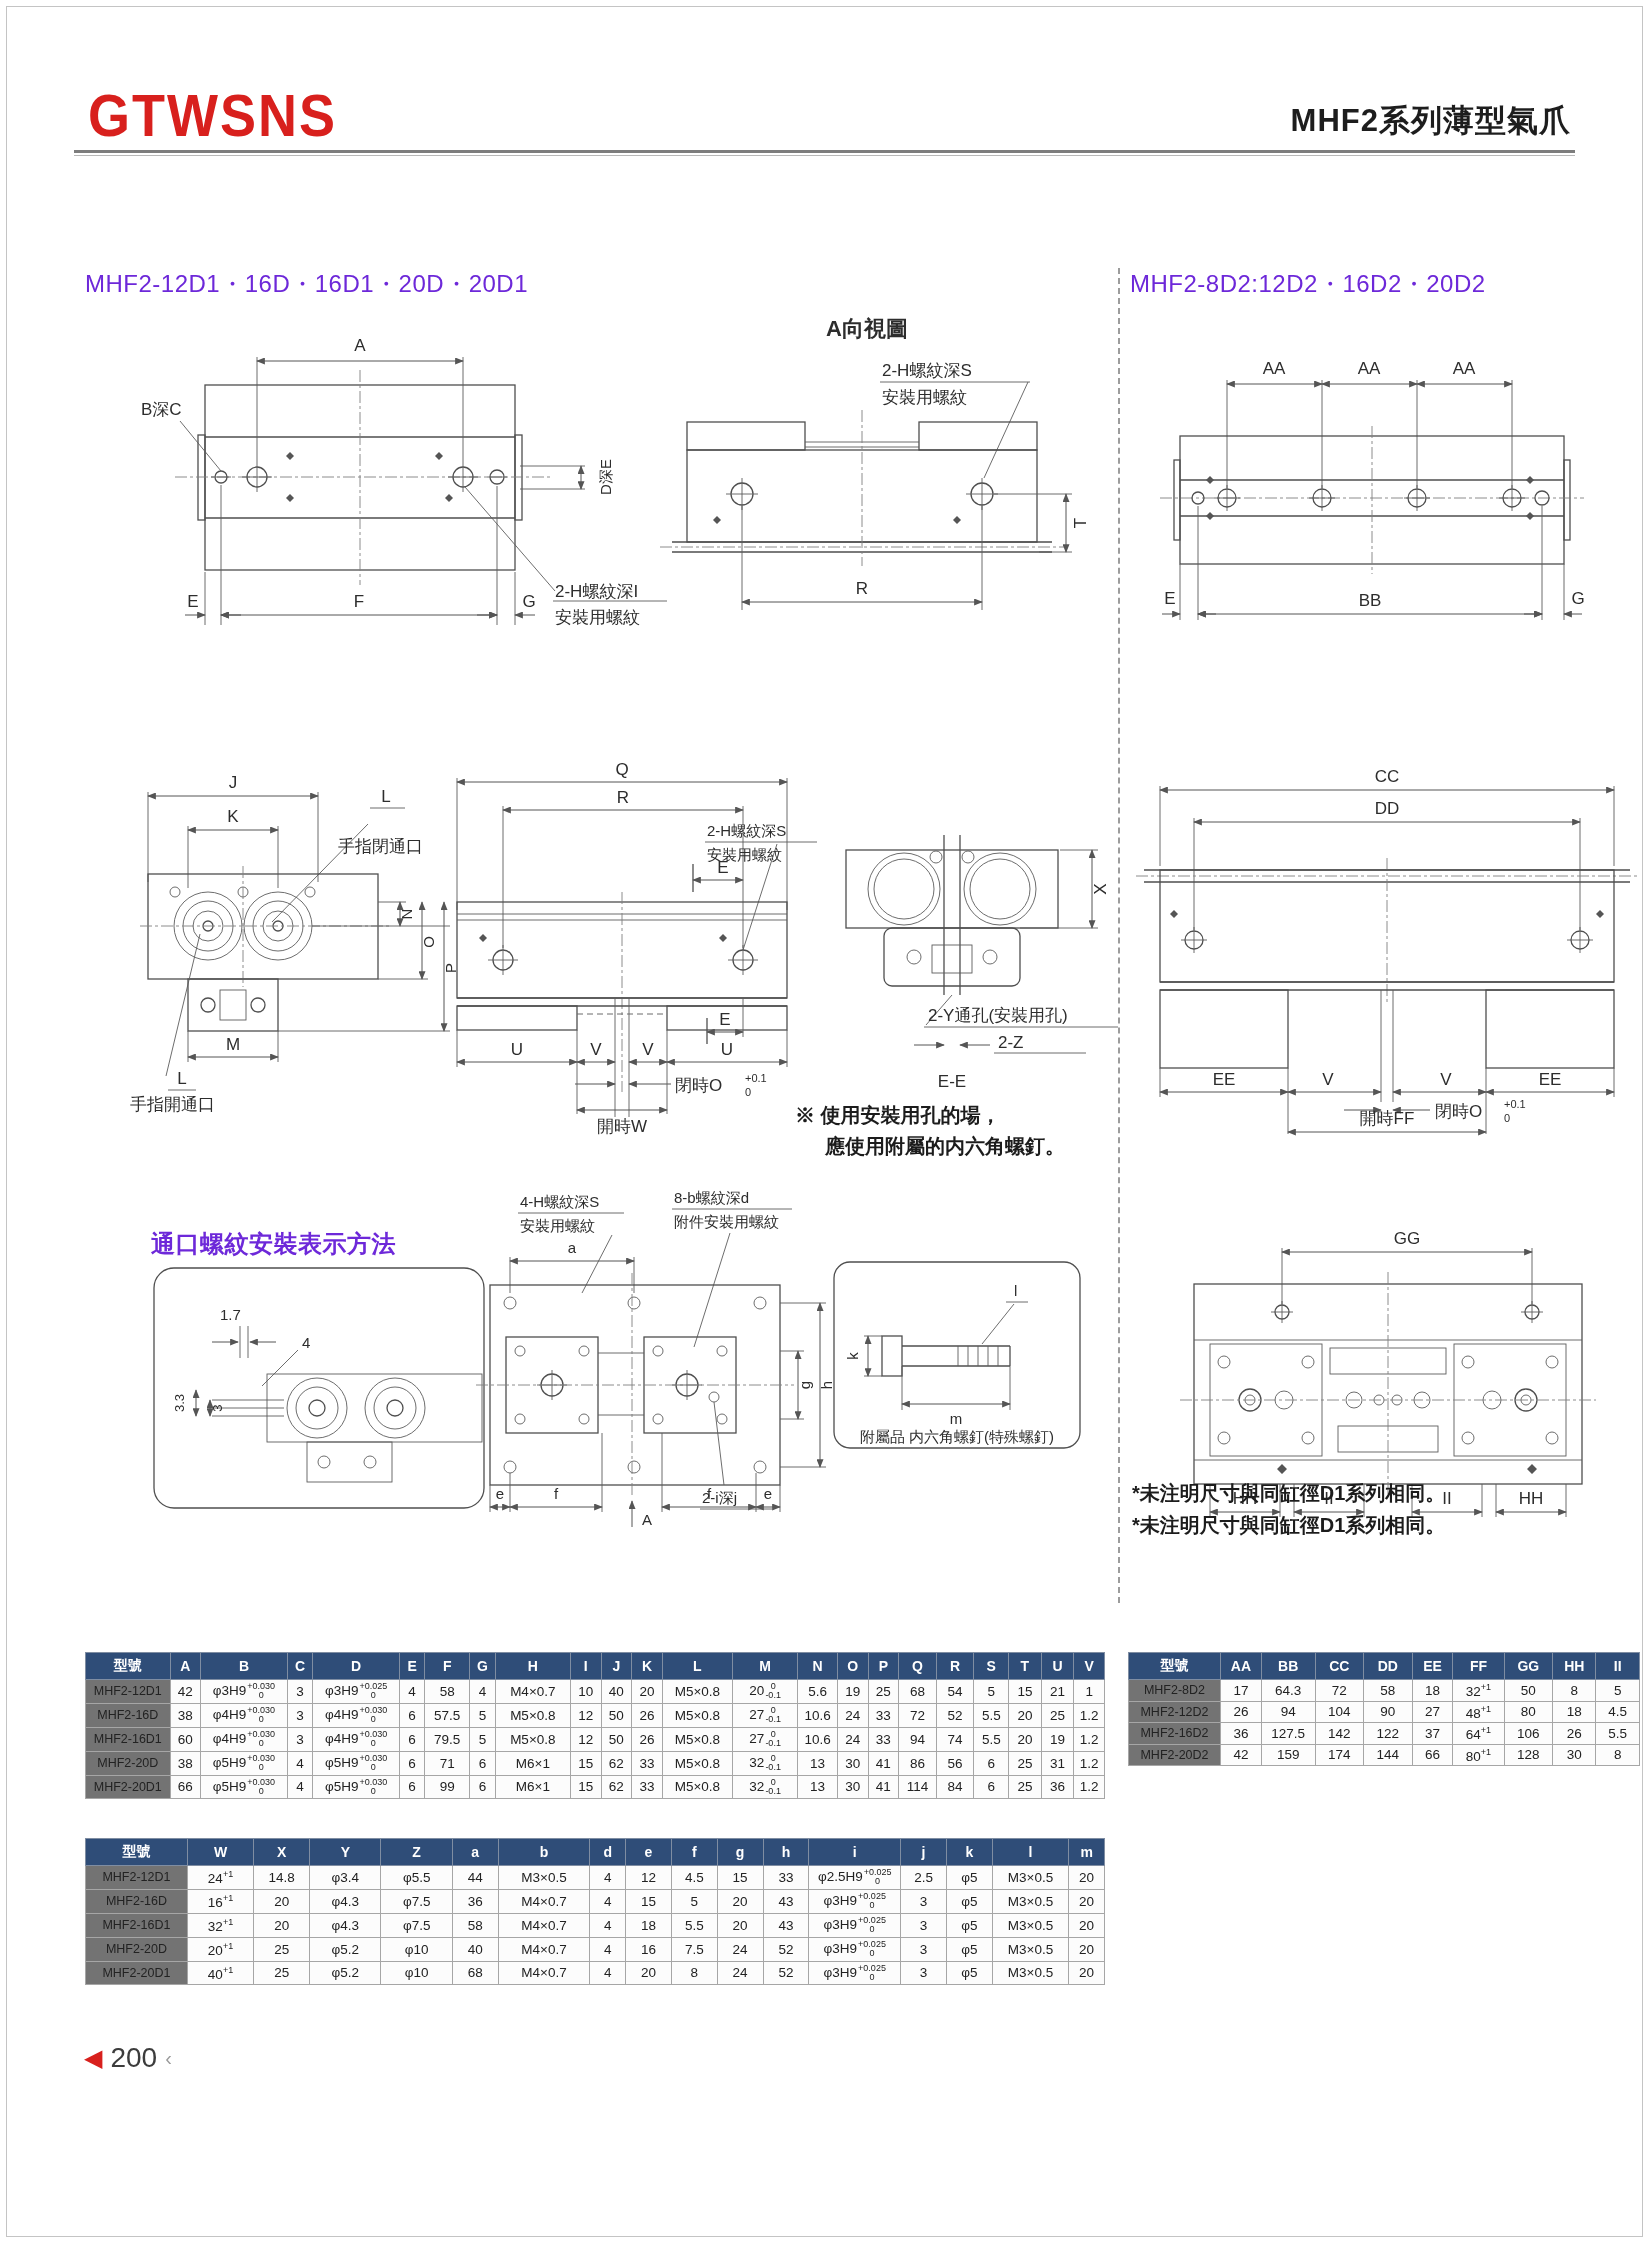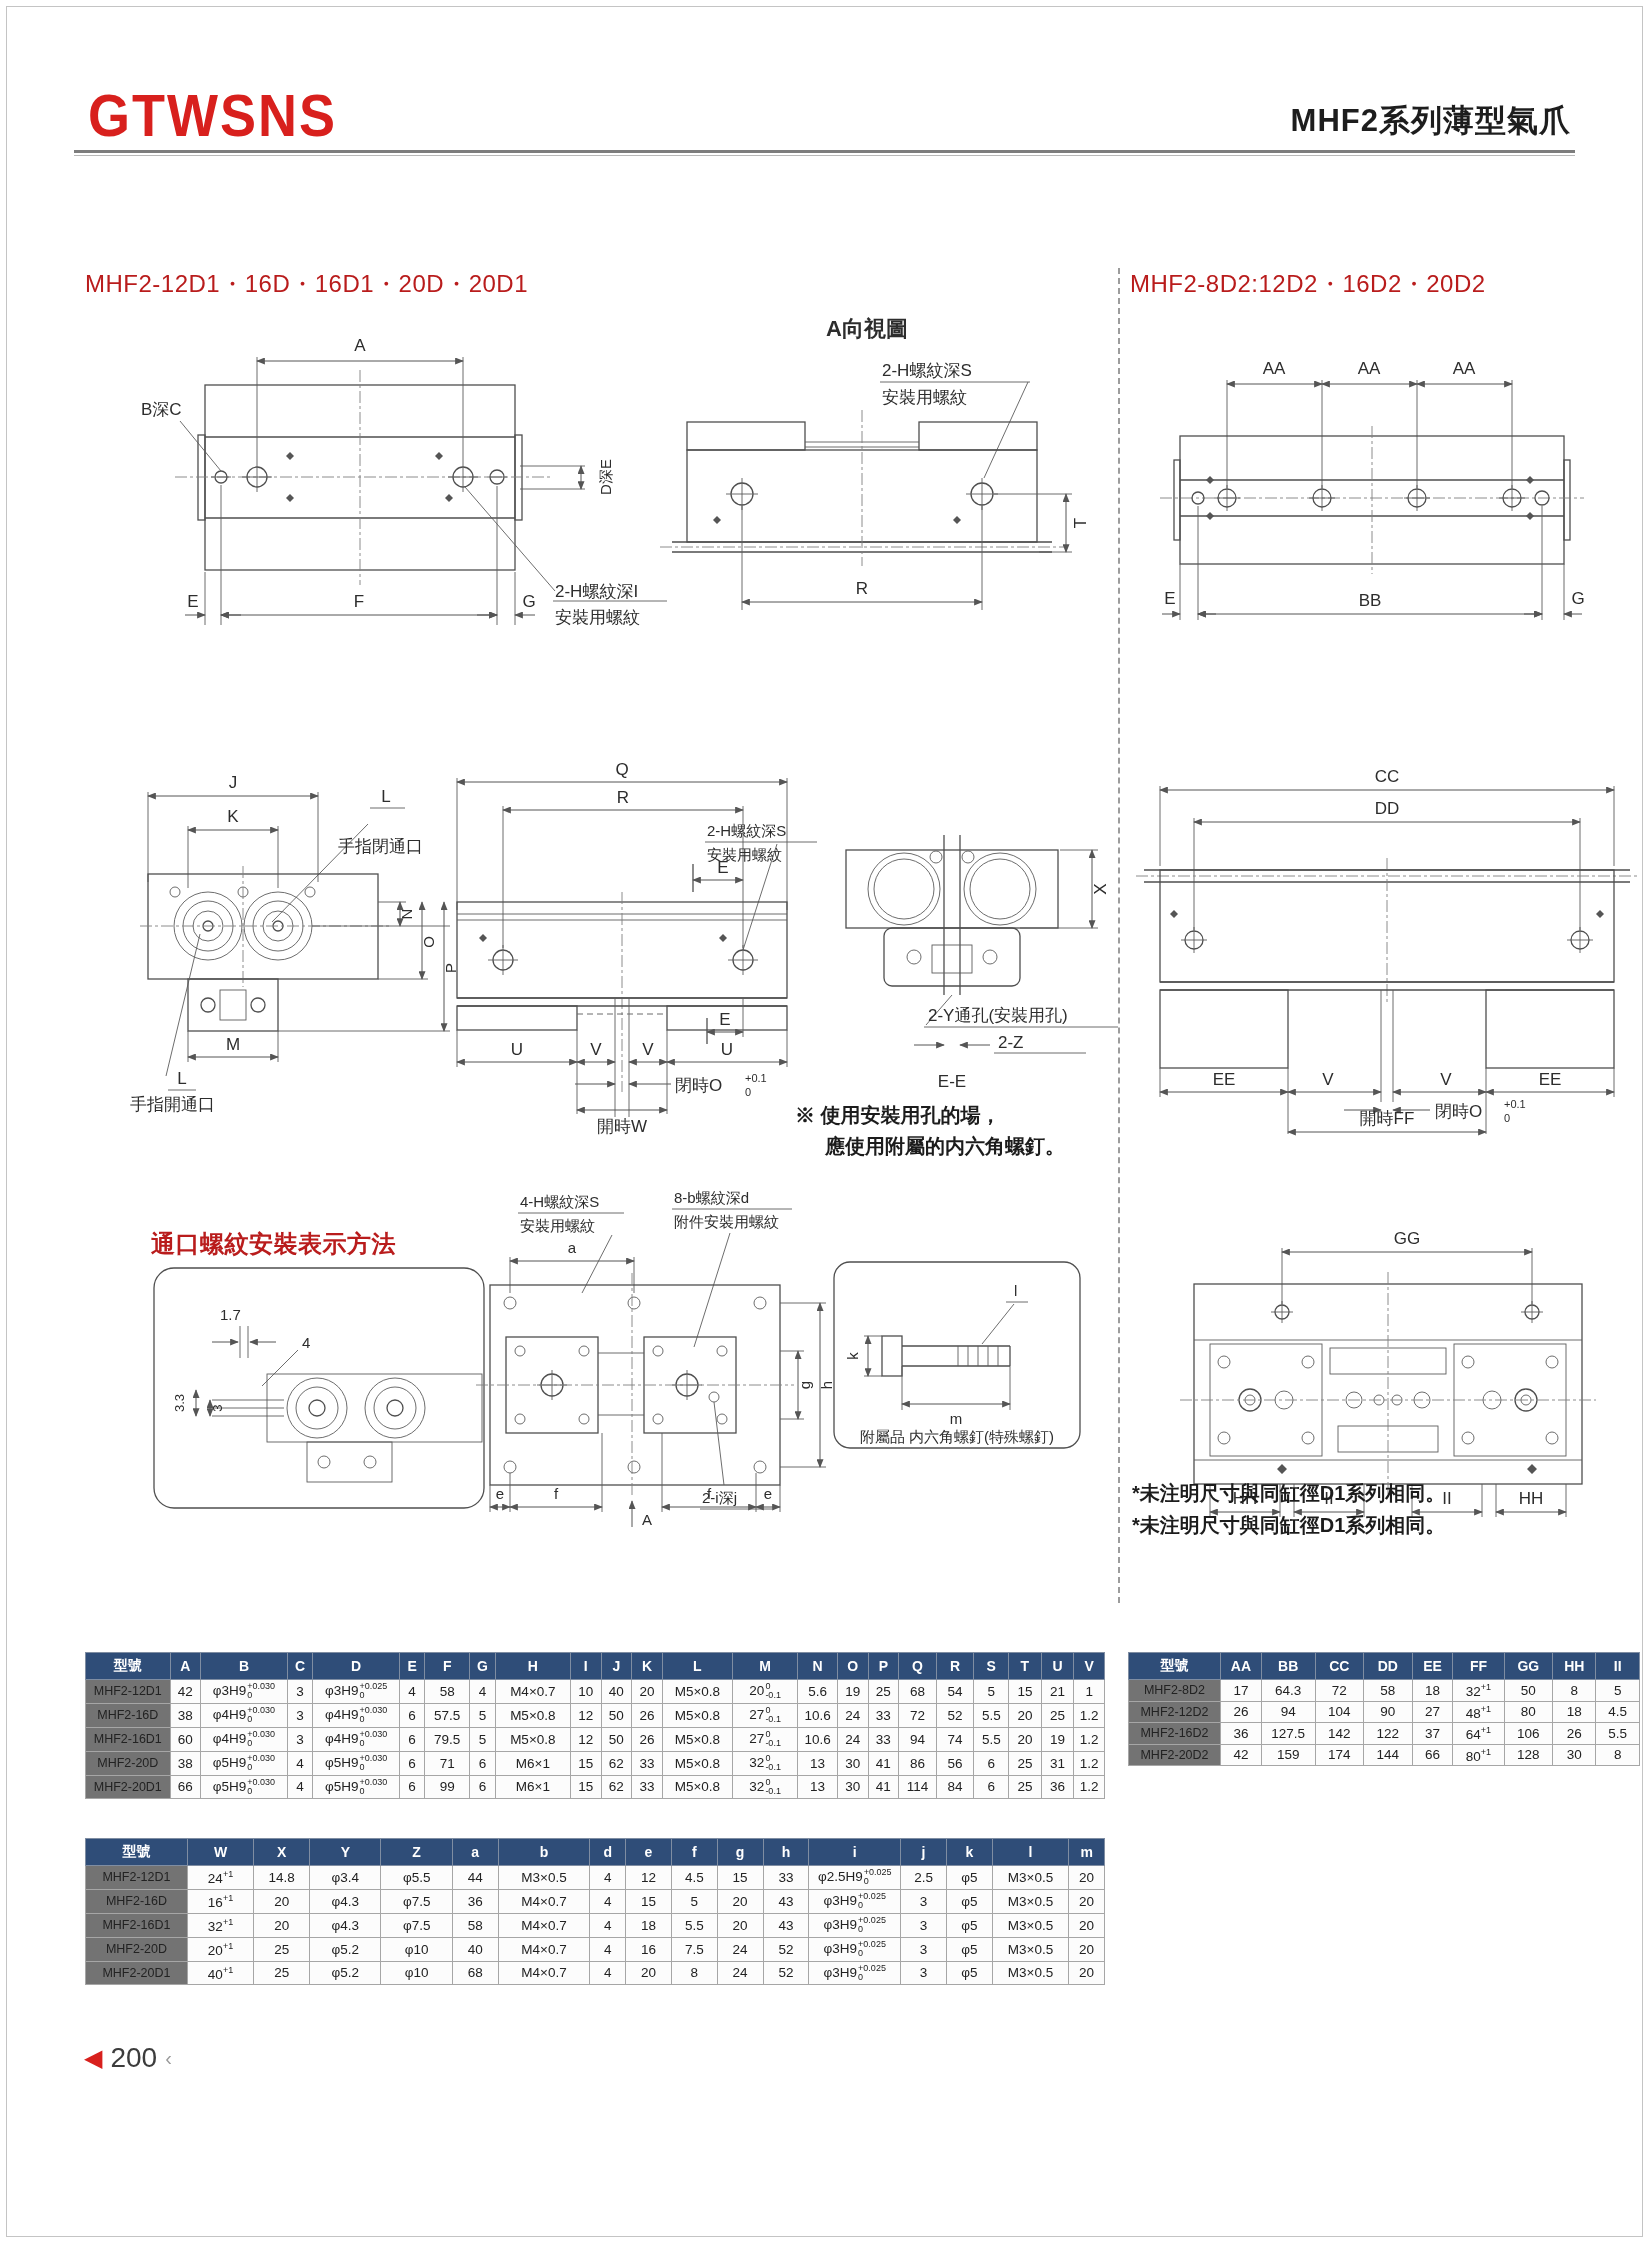--- a/index.html
+++ b/index.html
@@ -9,7 +9,7 @@
   .logo{position:absolute;left:88px;top:84px;font-size:54px;font-weight:bold;color:#d8201d;letter-spacing:2px;transform:scaleY(1.1)}
   .htitle{position:absolute;right:78px;top:100px;font-size:31px;font-weight:bold;color:#1d1d1d;letter-spacing:1px}
   .hrule{position:absolute;left:74px;right:74px;top:150px;height:6px;border-top:3px solid #7d7d7d;border-bottom:1px solid #b8b8b8}
-  .sec-title{position:absolute;font-size:24px;color:#b91c1c;letter-spacing:.5px}
+  .sec-title{position:absolute;font-size:24px;color:#6d28d9;letter-spacing:.5px}
   .vsep{position:absolute;left:1118px;top:268px;height:1335px;border-left:2px dashed #9c9c9c}
   .dwg{position:absolute;overflow:visible}
   svg text{font-family:"Liberation Sans",sans-serif;fill:#2d2d2d;font-size:16px}

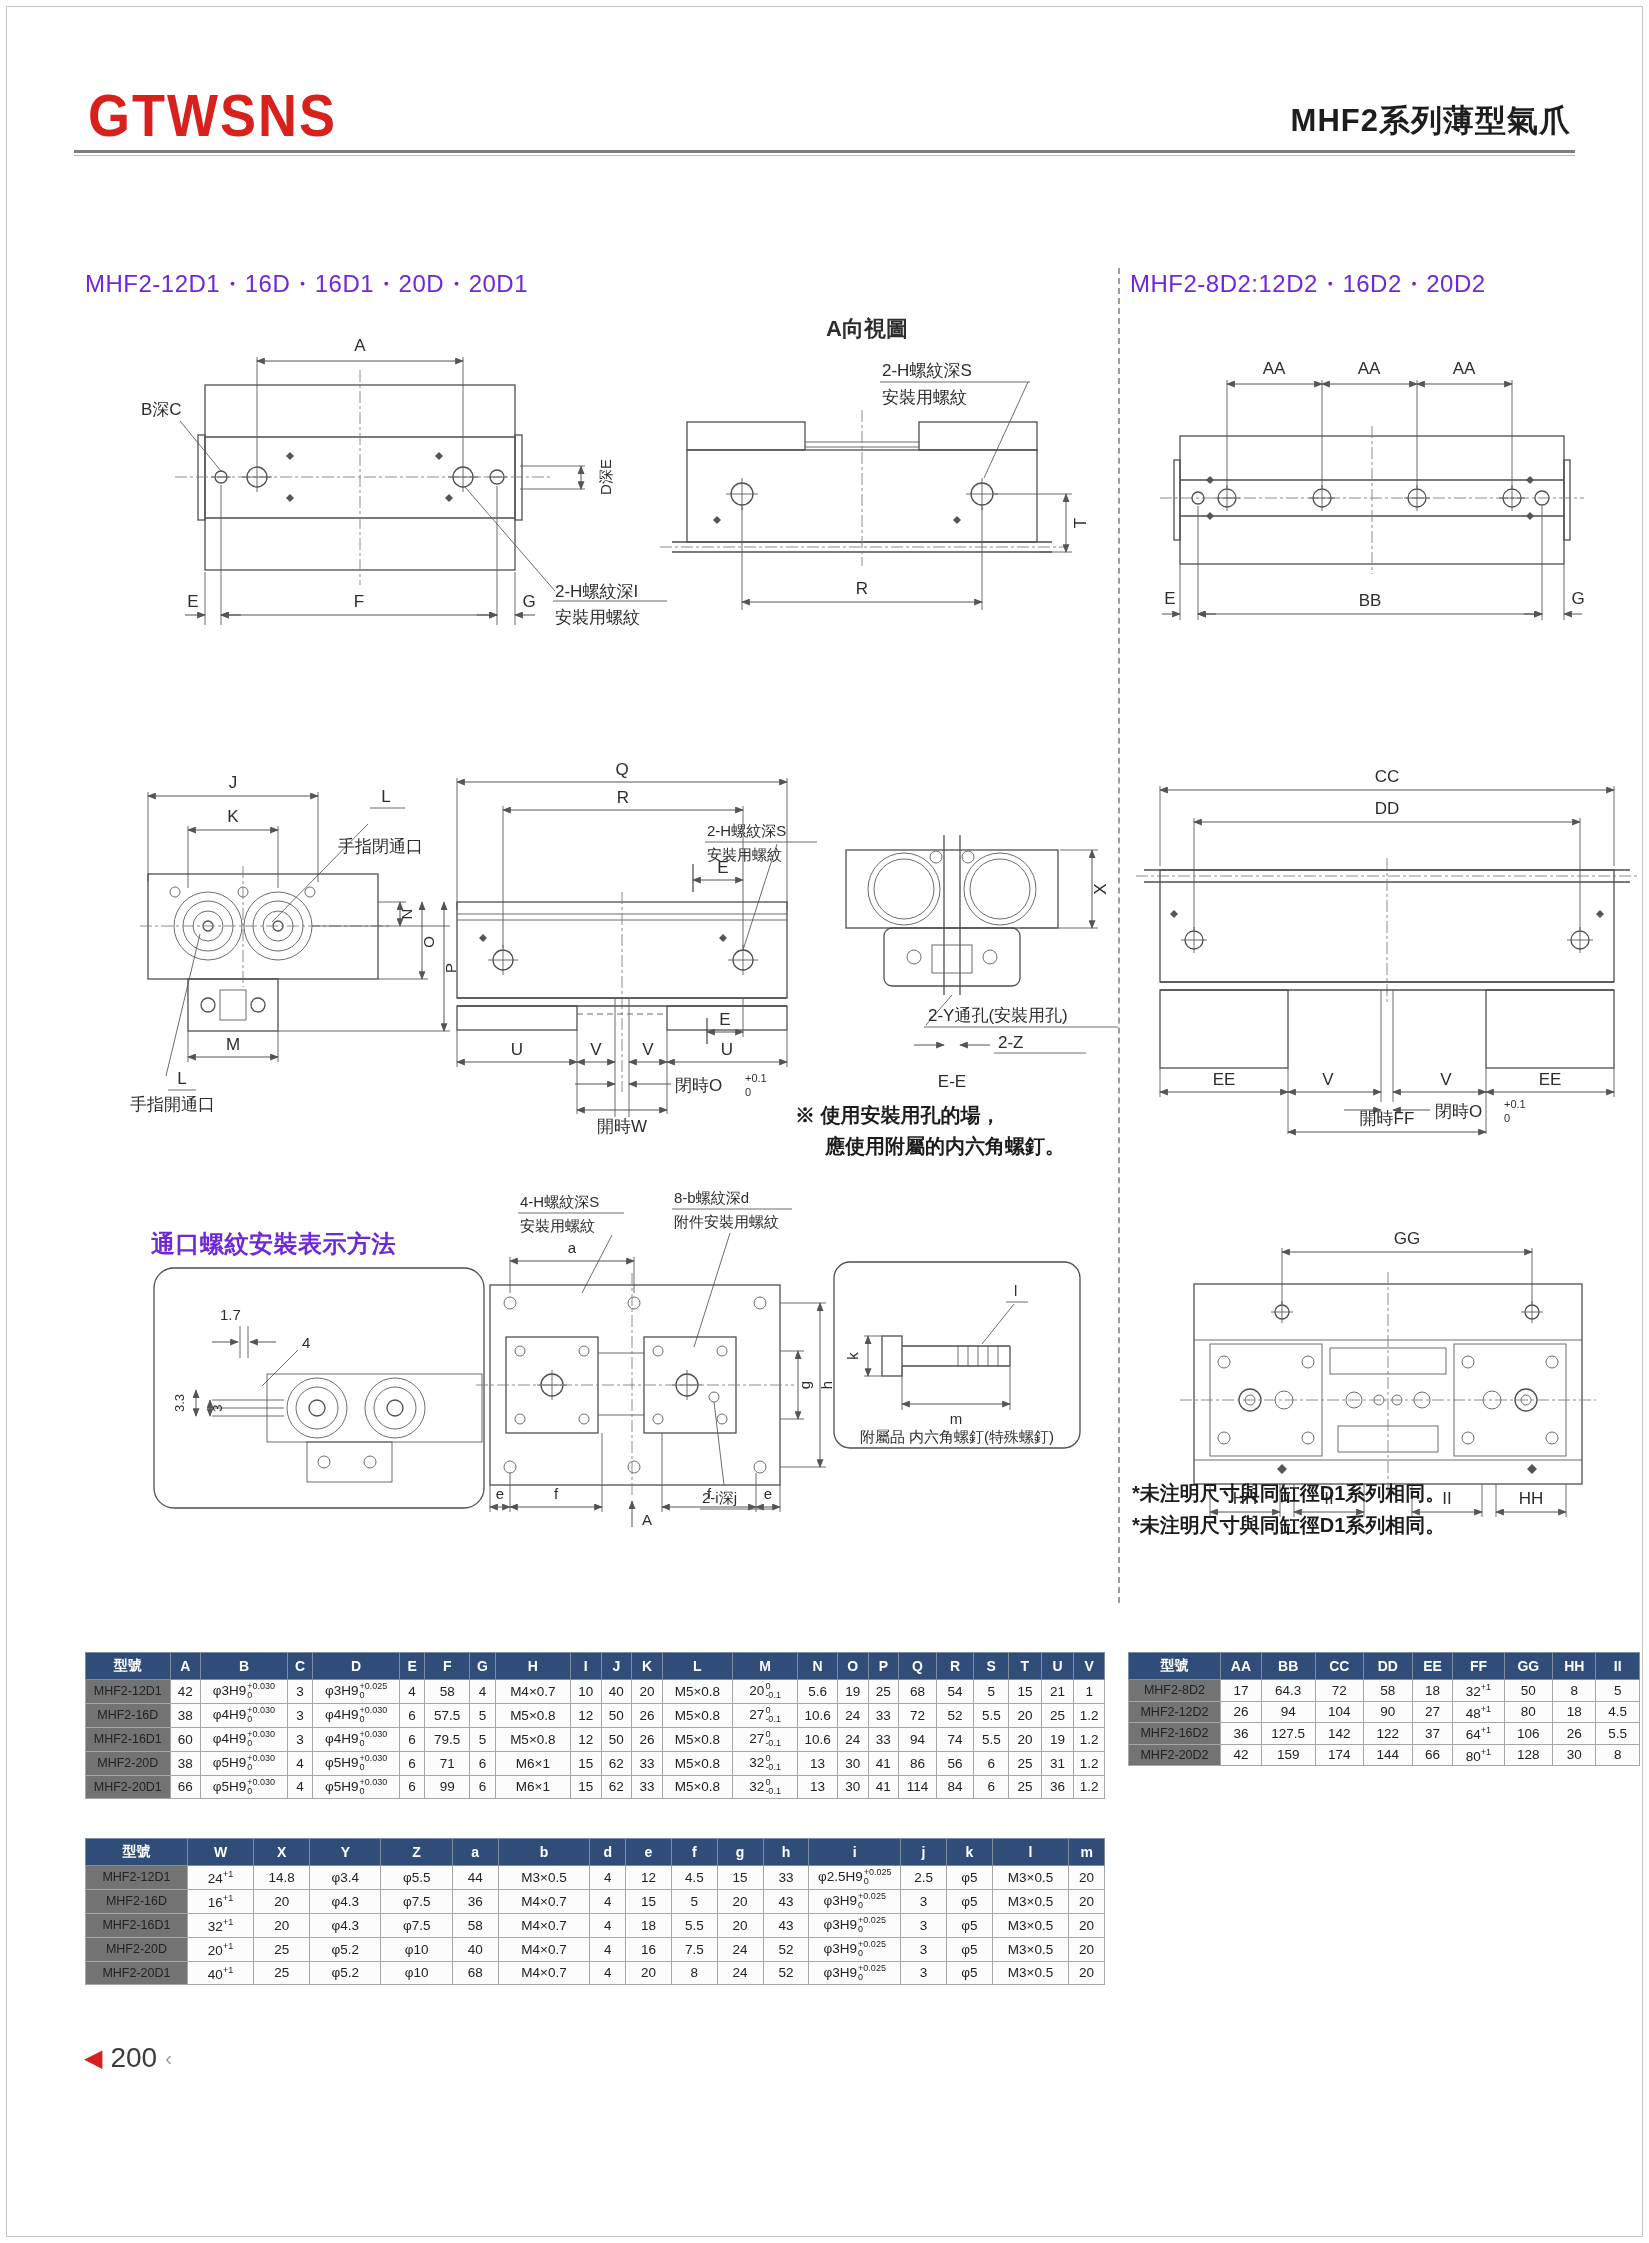--- a/index.html
+++ b/index.html
@@ -27,7 +27,7 @@
   th{background:#2f4d78;color:#fff;font-weight:bold;border:1px solid #7f8da2;padding:4px 0;font-size:14px}
   td{border:1px solid #a6a6a6;text-align:center;padding:2px 0;background:#fcfcfc;font-size:13.5px}
   td.model{background:#737373;font-size:12.5px}
-  .tol{display:inline-flex;flex-direction:column;font-size:9px;line-height:1.05;vertical-align:middle;margin-left:1px;text-align:left}
+  .tol{display:inline-flex;flex-direction:column;font-size:9px;line-height:1.05;vertical-align:middle;margin-left:1px;text-align:center}
   .sup{font-size:9px;vertical-align:super}
   .footer{position:absolute;left:84px;top:2042px;display:flex;align-items:center;gap:8px}
   .fa{color:#d8201d;font-size:24px}

